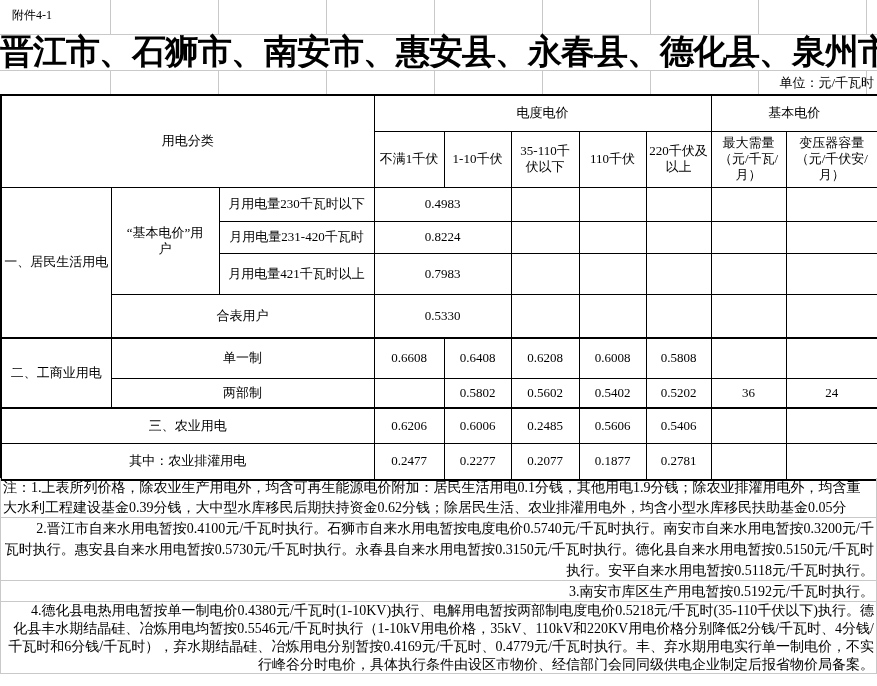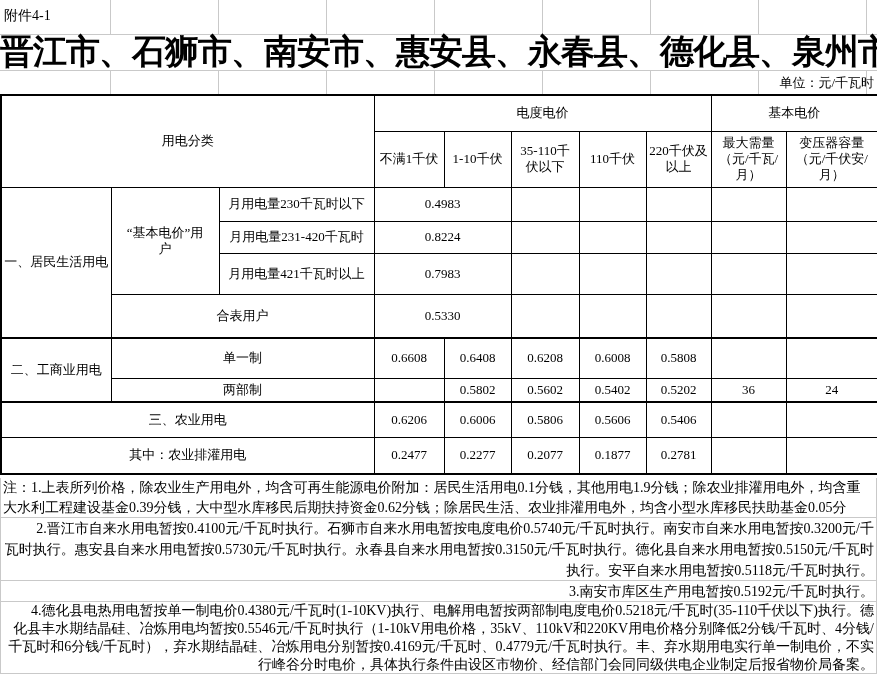--- a/index.html
+++ b/index.html
@@ -12,7 +12,7 @@
   
   .gl { position:absolute; background:#c9c9c9; }
 
-  #attachment { position:absolute; left:4px; top:7px; font-size:14px; white-space:nowrap; }
+  #attachment { position:absolute; left:12px; top:7px; font-size:12px; white-space:nowrap; }
   #doc-title {
     position:absolute; left:0; top:36px; width:877px; text-align:right;
     font-size:34px; font-weight:bold; letter-spacing:-1px; line-height:32px; white-space:nowrap;

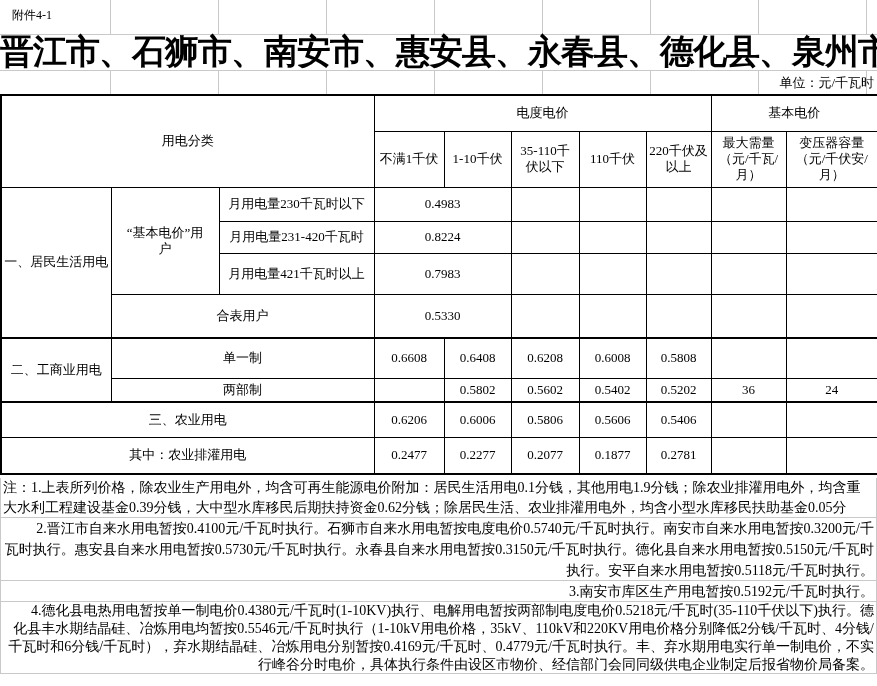--- a/index.html
+++ b/index.html
@@ -162,7 +162,7 @@
       <td></td>
       <td></td>
     </tr>
-    <tr style="height:24px">
+    <tr style="height:30px">
       <td colspan="2" class="left">两部制</td>
       <td></td>
       <td>0.5802</td>

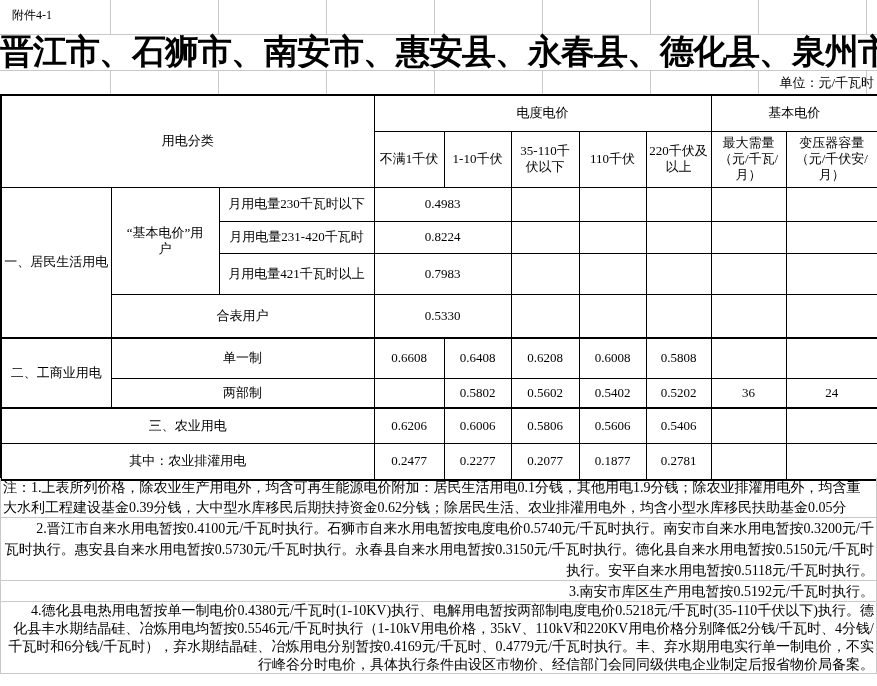--- a/index.html
+++ b/index.html
@@ -177,7 +177,7 @@
       <td colspan="3" class="cat">三、农业用电</td>
       <td>0.6206</td>
       <td>0.6006</td>
-      <td>0.5806</td>
+      <td>0.2485</td>
       <td>0.5606</td>
       <td>0.5406</td>
       <td></td>

